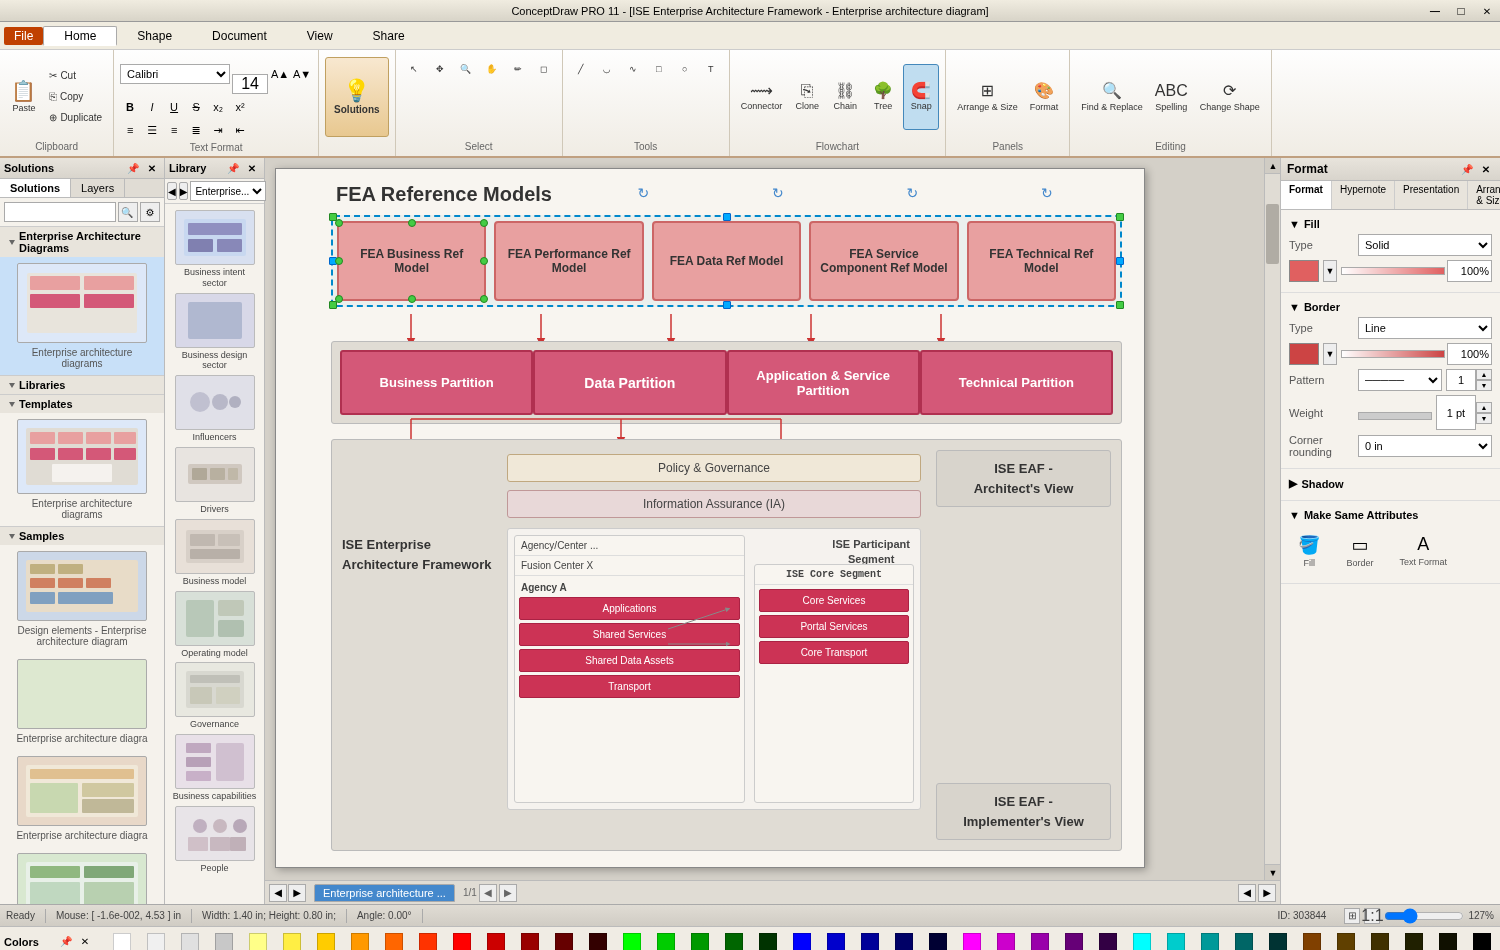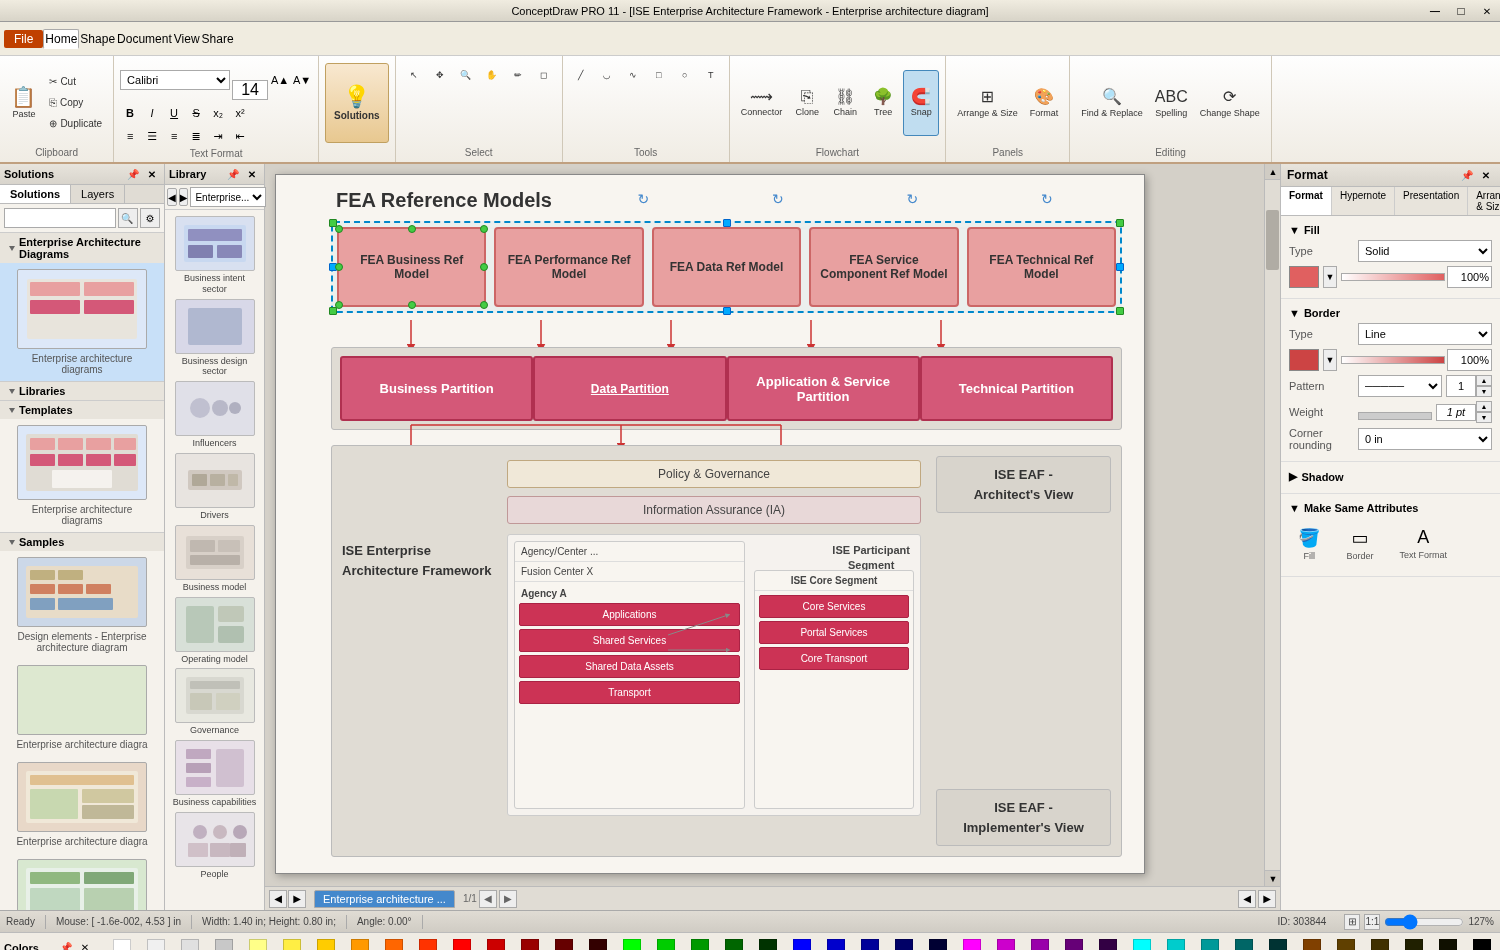--- a/index.html
+++ b/index.html
@@ -11,7 +11,7 @@
     #titlebar .win-controls span { width: 26px; height: 22px; display: flex; align-items: center; justify-content: center; font-size: 10px; cursor: pointer; }
 
     
-    #menubar { height: 34px; background: #f0ece0; display: flex; align-items: center; border-bottom: 1px solid #ccc; padding: 0 4px; }
+    #menubar { height: 28px; background: #f0ece0; display: flex; align-items: center; border-bottom: 1px solid #ccc; padding: 0 4px; }
     .menu-tab { padding: 2px 1px; font-size: 12px; cursor: pointer; border-radius: 2px; }
     .menu-tab.active { background: #ffffff; border: 1px solid #aaa; border-bottom: 1px solid white; }
 

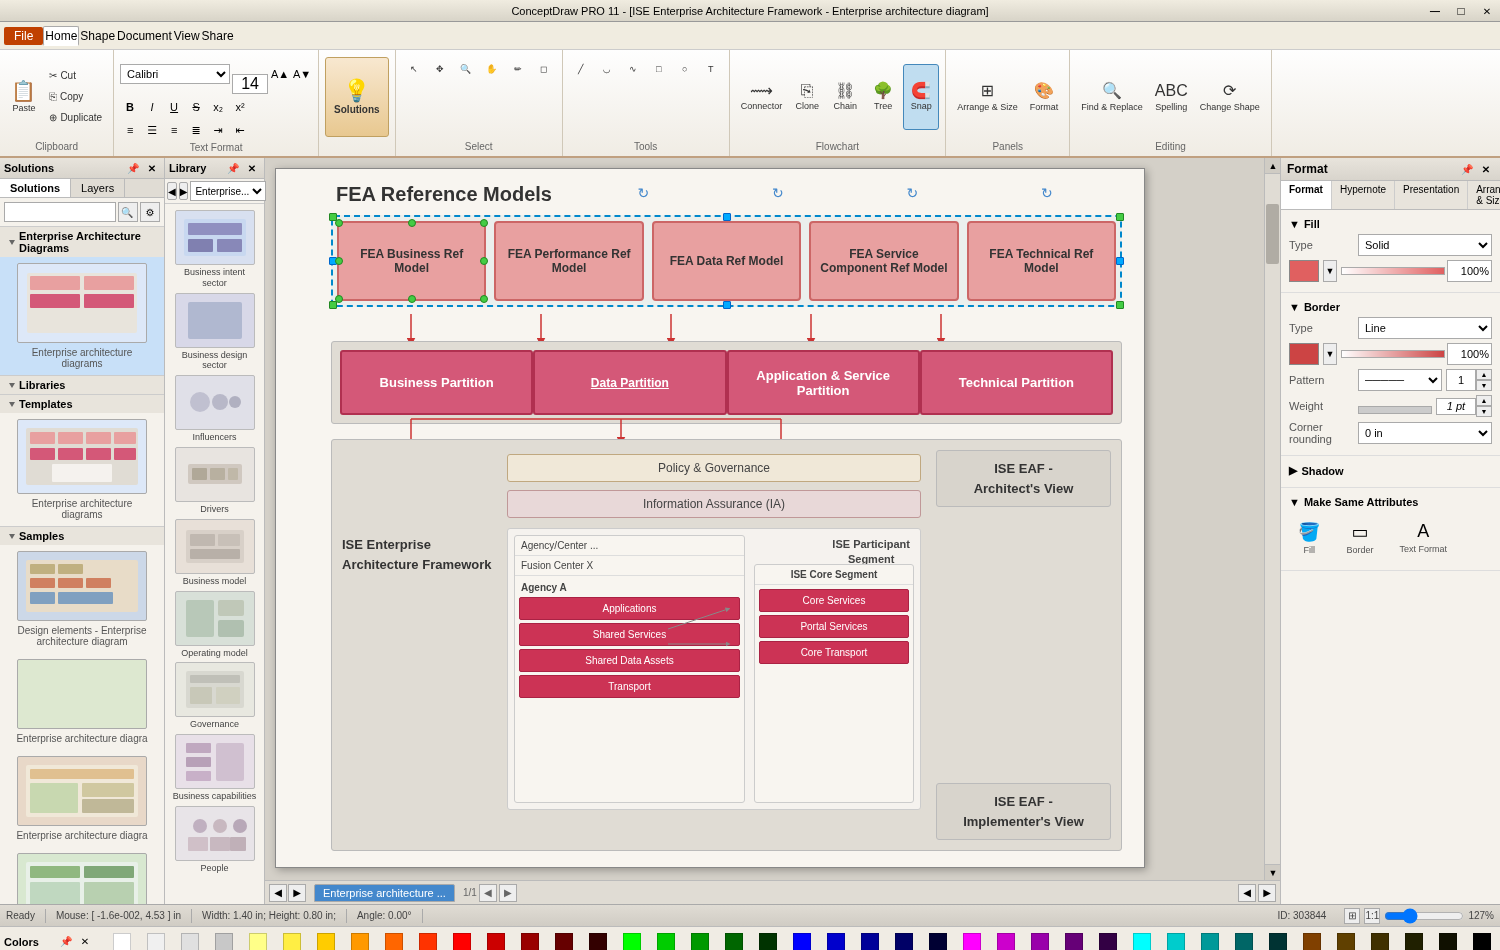--- a/index.html
+++ b/index.html
@@ -12,7 +12,7 @@
 
     
     #menubar { height: 28px; background: #f0ece0; display: flex; align-items: center; border-bottom: 1px solid #ccc; padding: 0 4px; }
-    .menu-tab { padding: 2px 1px; font-size: 12px; cursor: pointer; border-radius: 2px; }
+    .menu-tab { padding: 2px 20px; font-size: 12px; cursor: pointer; border-radius: 2px; }
     .menu-tab.active { background: #ffffff; border: 1px solid #aaa; border-bottom: 1px solid white; }
 
     

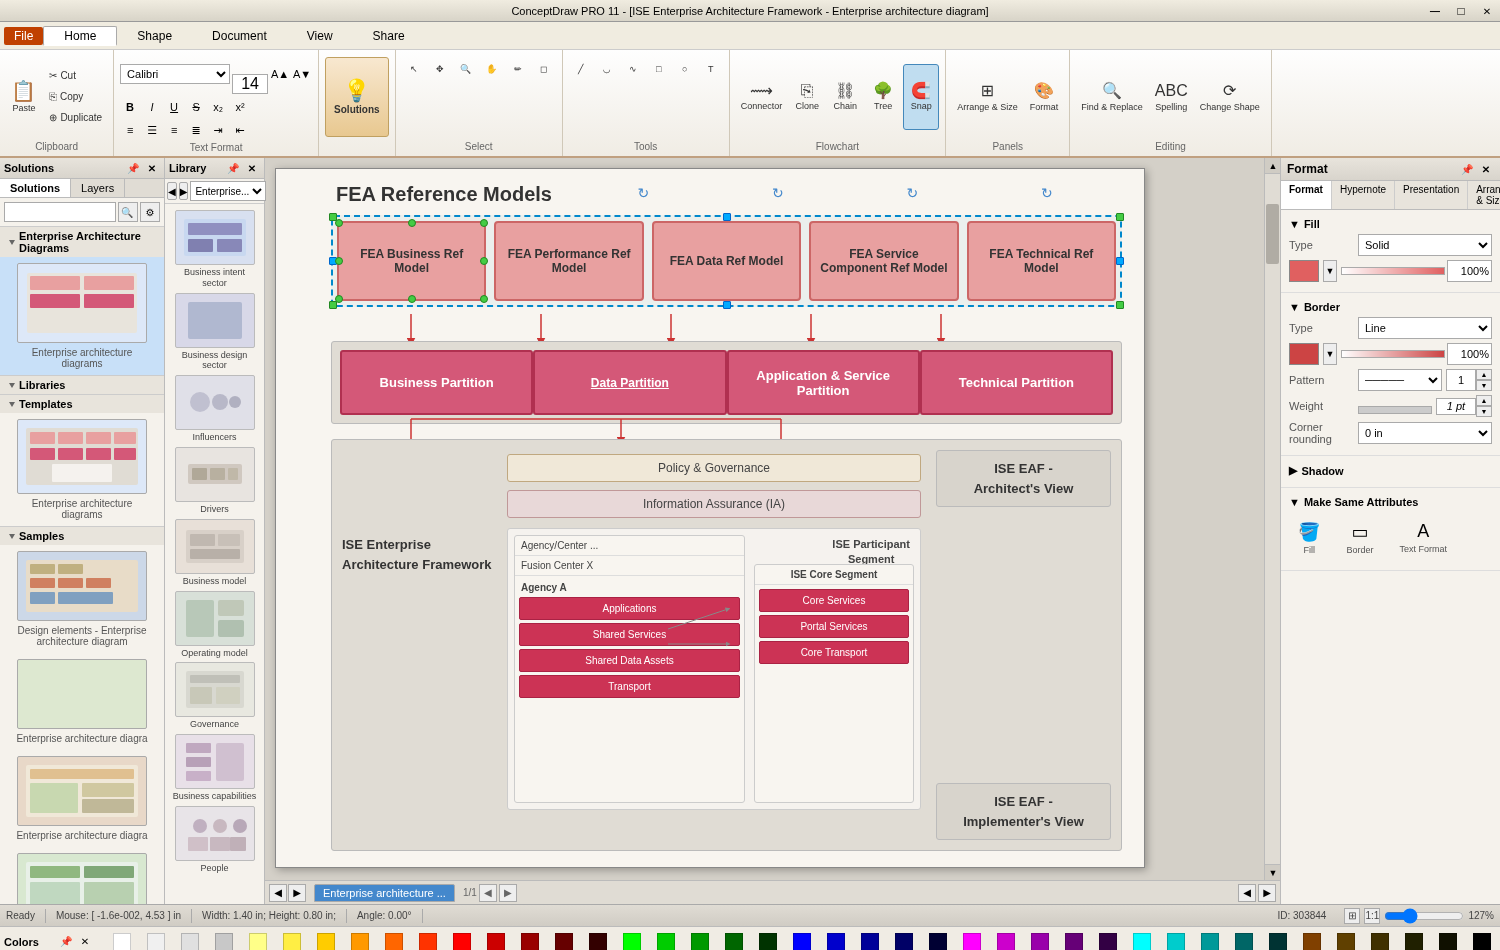--- a/index.html
+++ b/index.html
@@ -625,7 +625,7 @@
           <div style="position:absolute;top:172px;left:55px;right:22px;background:#e0dcd4;border:1px solid #bbb;border-radius:3px;padding:8px;">
             <div style="display:flex;">
               <div style="flex:1;background:#d45878;border:2px solid #b03050;border-radius:3px;padding:12px 6px;text-align:center;font-size:13px;font-weight:bold;color:#fff;min-height:65px;display:flex;align-items:center;justify-content:center;">Business Partition</div>
-              <div style="flex:1;background:#d45878;border:2px solid #b03050;border-radius:3px;padding:12px 6px;text-align:center;font-size:12px;font-weight:bold;color:#fff;min-height:65px;display:flex;align-items:center;justify-content:center;text-decoration:underline;">Data Partition</div>
+              <div style="flex:1;background:#d45878;border:2px solid #b03050;border-radius:3px;padding:12px 6px;text-align:center;font-size:14px;font-weight:bold;color:#fff;min-height:65px;display:flex;align-items:center;justify-content:center;">Data Partition</div>
               <div style="flex:1;background:#d45878;border:2px solid #b03050;border-radius:3px;padding:12px 6px;text-align:center;font-size:13px;font-weight:bold;color:#fff;min-height:65px;display:flex;align-items:center;justify-content:center;">Application &amp; Service Partition</div>
               <div style="flex:1;background:#d45878;border:2px solid #b03050;border-radius:3px;padding:12px 6px;text-align:center;font-size:13px;font-weight:bold;color:#fff;min-height:65px;display:flex;align-items:center;justify-content:center;">Technical Partition</div>
             </div>

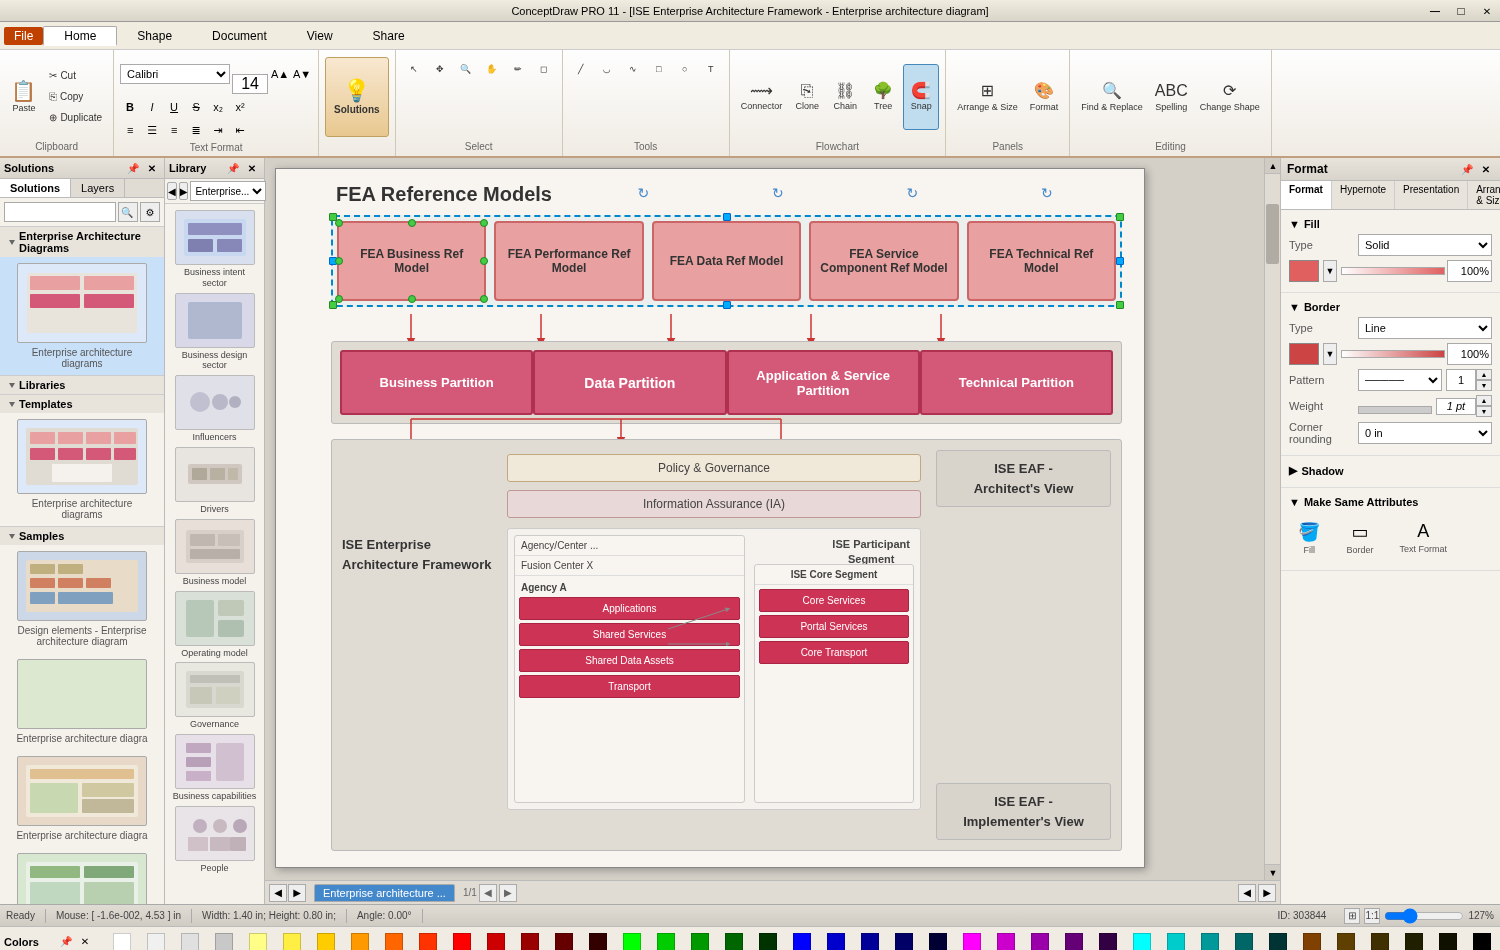--- a/index.html
+++ b/index.html
@@ -801,7 +801,7 @@
         <span class="format-label">Weight</span>
         <div style="flex:1;height:8px;background:#ccc;border:1px solid #aaa;margin-top:7px;"></div>
         <div class="spinner-input">
-          <input type="text" value="1 pt" style="width: 40px; height: 17px; border: 1px solid rgb(170, 170, 170); font-size: 11px; text-align: center; font-style: italic;">
+          <input type="text" value="1 pt" style="width: 40px; height: 35px; border: 1px solid rgb(170, 170, 170); font-size: 11px; text-align: center;">
           <div class="spinner-btns">
             <div class="spinner-btn">▲</div>
             <div class="spinner-btn">▼</div>

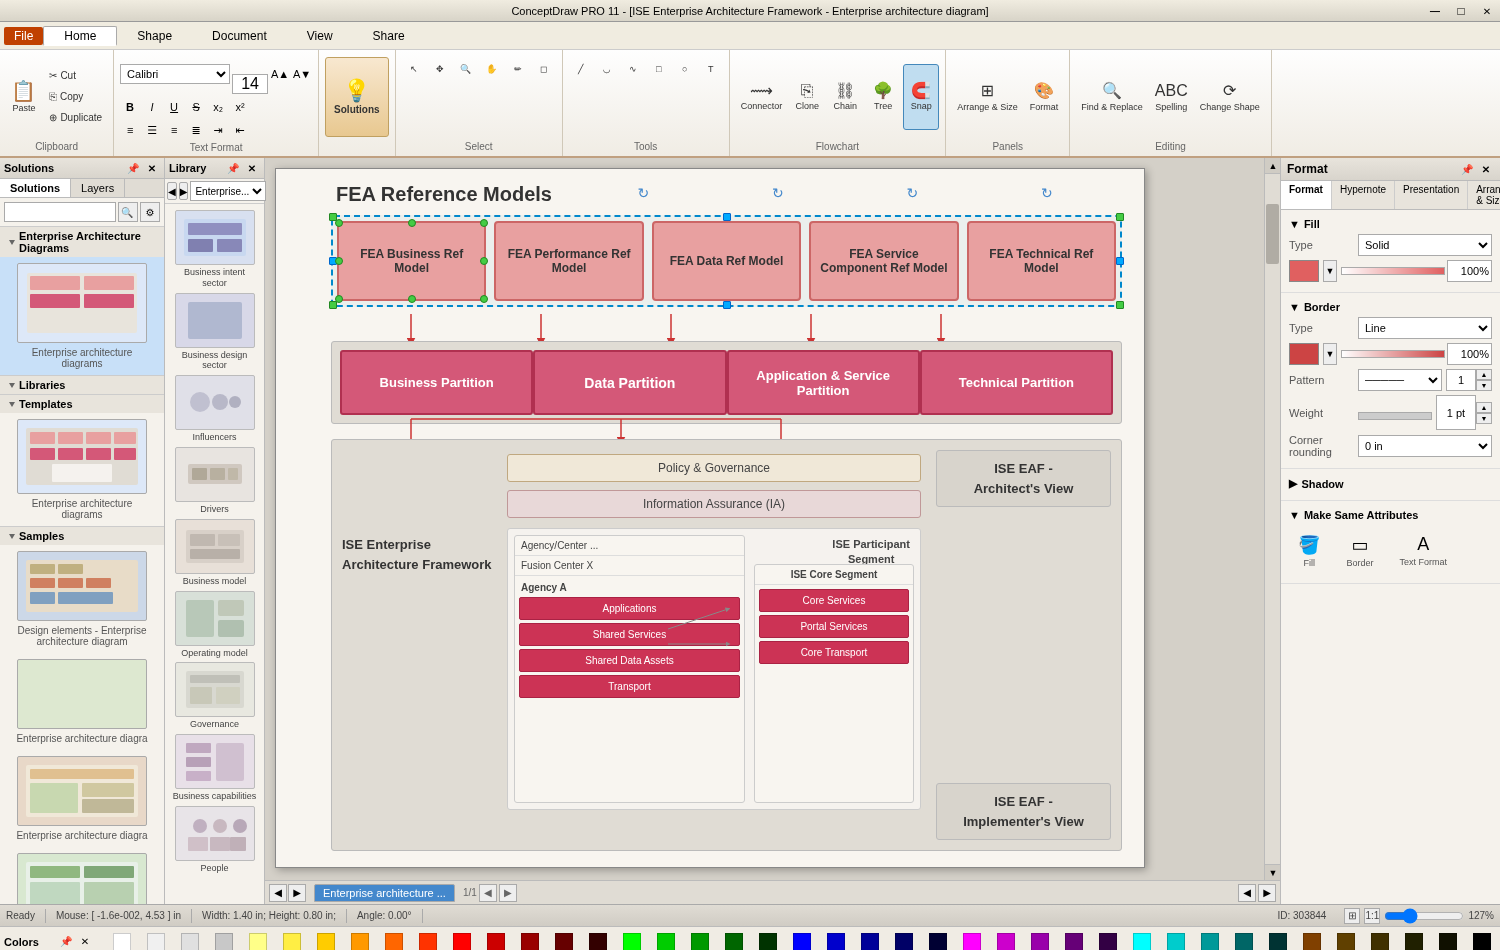--- a/index.html
+++ b/index.html
@@ -671,7 +671,7 @@
               </div>
 
               <div style="position:absolute;right:6px;top:35px;width:160px;bottom:6px;background:#f8f5f0;border:1px solid #ccc;border-radius:3px;">
-                <div style="font-size:10px;font-weight:bold;color:#444;padding:4px 6px;text-align:center;border-bottom:1px solid #ddd;">ISE Core Segment</div>
+                <div style="font-size:10px;font-weight:bold;color:#444;padding:4px 6px;text-align:center;border-bottom:1px solid #ddd;font-family:Liberation Mono, monospace;">ISE Core Segment</div>
                 <div style="padding:4px;">
                   <div style="background:#cc3355;border:1px solid #aa2244;border-radius:2px;padding:5px 4px;font-size:10px;color:white;text-align:center;margin-bottom:3px;cursor:pointer;">Core Services</div>
                   <div style="background:#cc3355;border:1px solid #aa2244;border-radius:2px;padding:5px 4px;font-size:10px;color:white;text-align:center;margin-bottom:3px;cursor:pointer;">Portal Services</div>

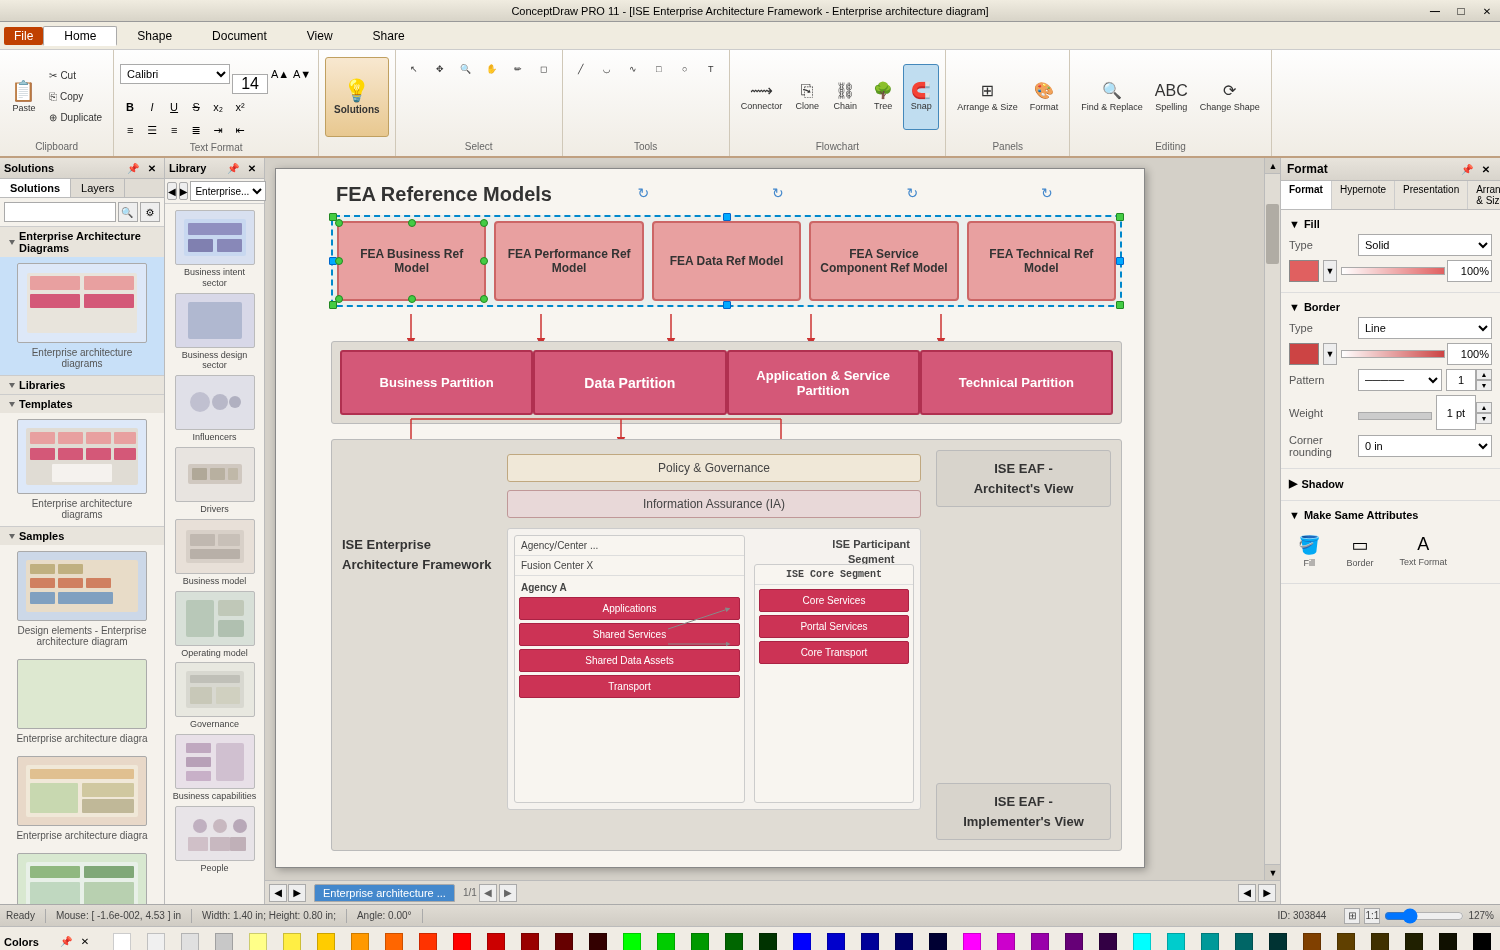--- a/index.html
+++ b/index.html
@@ -861,7 +861,7 @@
 
   <div style="display:flex;align-items:center;gap:4px;margin-left:8px;">
     <div style="width:16px;height:16px;border:1px solid #aaa;background:#eee;display:flex;align-items:center;justify-content:center;font-size:10px;cursor:pointer;">⊞</div>
-    <div style="width:16px;height:16px;border:1px solid #aaa;background:#eee;display:flex;align-items:center;justify-content:center;font-size:10px;cursor:pointer;">1:1</div>
+    <div style="width:16px;height:16px;border:1px solid #aaa;background:#eee;display:flex;align-items:center;justify-content:center;font-size:16px;cursor:pointer;">1:1</div>
     <input type="range" min="25" max="400" value="127" style="width: 80px;">
     <span>127%</span>
   </div>

